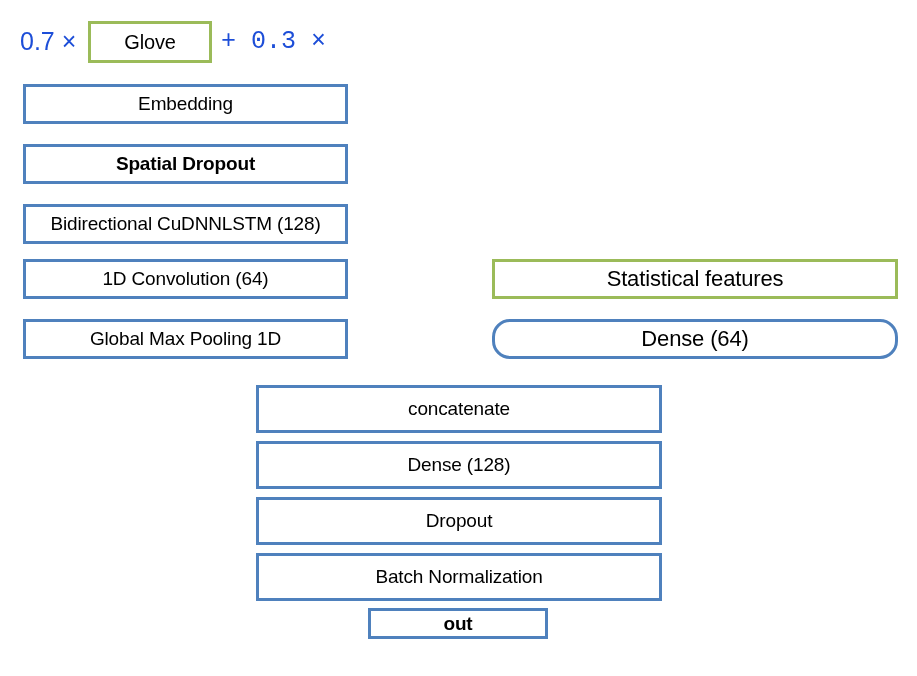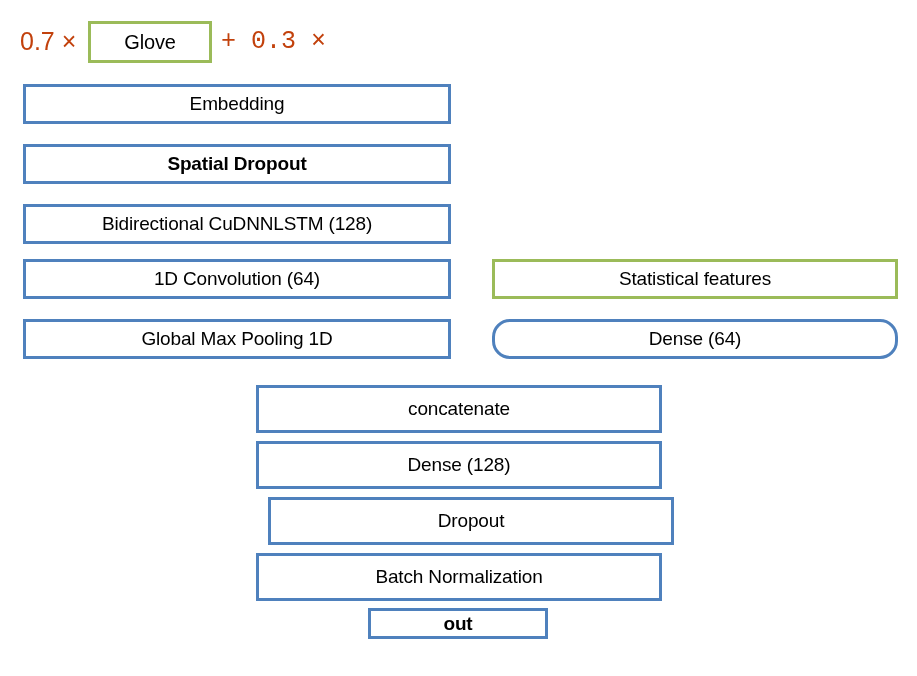--- a/index.html
+++ b/index.html
@@ -43,7 +43,7 @@
     align-items: center;
     white-space: nowrap;
     font-size: 25px;
-    color: #c2410c;
+    color: #1d4ed8;
     letter-spacing: 0px;
   }
 

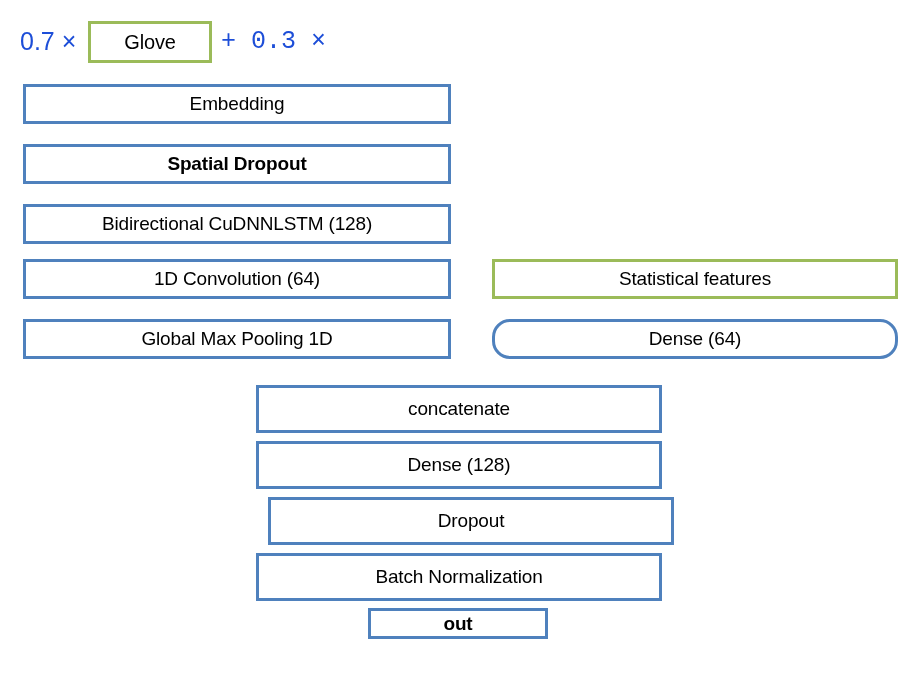--- a/index.html
+++ b/index.html
@@ -54,7 +54,7 @@
   #node-paragram  { left: 303px; top: 21px; width: 125px; height: 42px; font-size: 20px; }
 
   
-  .left-col { left: 23px; width: 428px; height: 40px; font-size: 19px; }
+  .left-col { left: 23px; width: 325px; height: 40px; font-size: 19px; }
   #node-embedding      { top: 84px; }
   #node-spatial        { top: 144px; font-weight: bold; }
   #node-bilstm         { top: 204px; }

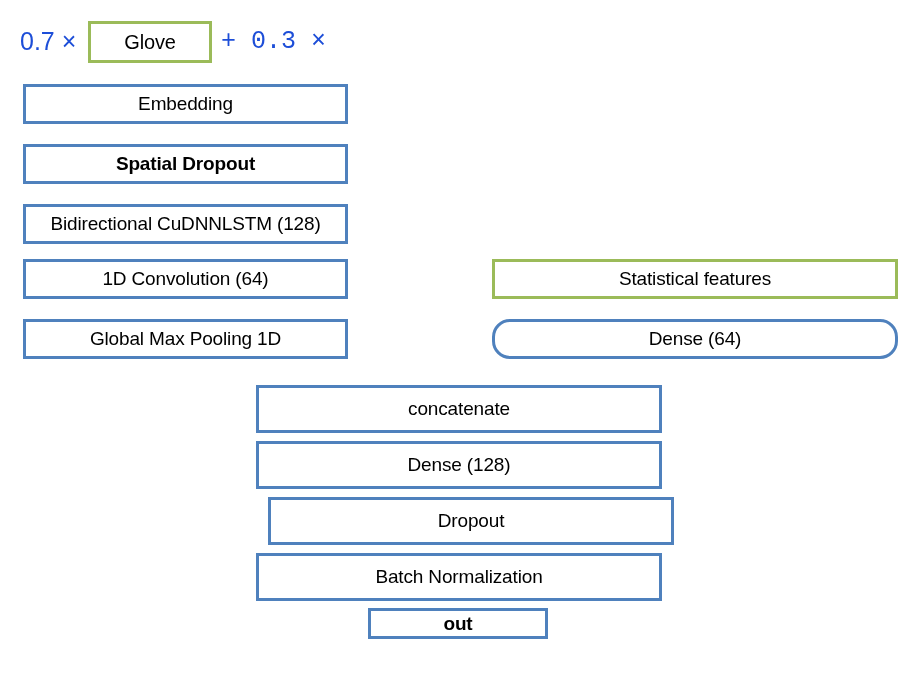--- a/index.html
+++ b/index.html
@@ -62,7 +62,7 @@
   #node-globalmaxpool  { top: 319px; }
 
   
-  .right-col { left: 492px; width: 406px; height: 40px; font-size: 19px; }
+  .right-col { left: 492px; width: 406px; height: 40px; font-size: 22px; }
   #node-statfeat { top: 259px; }
   #node-dense64  { top: 319px; border-radius: 18px; }
 

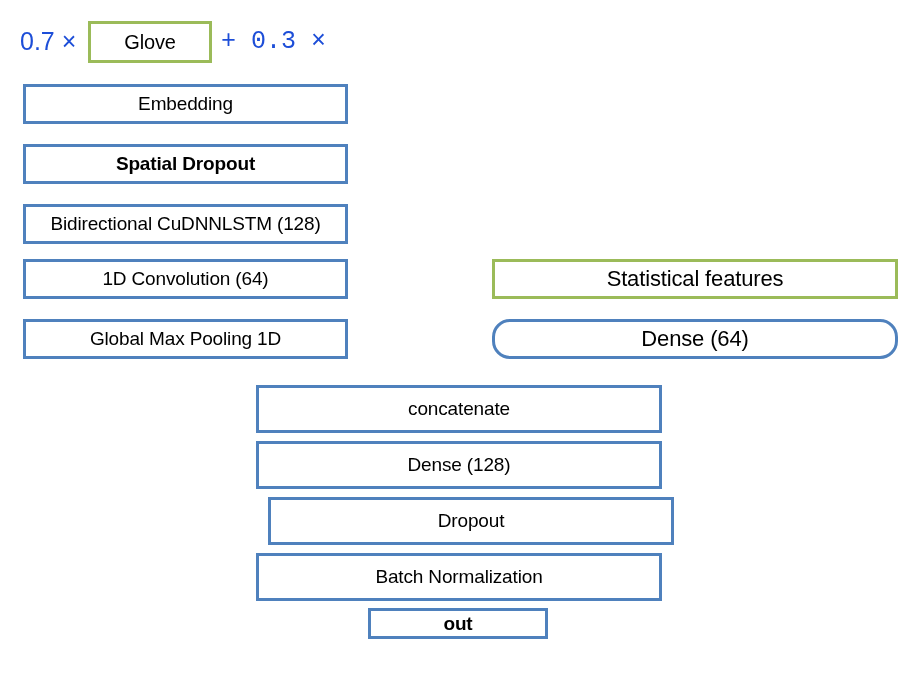--- a/index.html
+++ b/index.html
@@ -70,7 +70,7 @@
   .bottom-col { left: 256px; width: 406px; height: 48px; font-size: 19px; }
   #node-concatenate  { top: 385px; }
   #node-dense128     { top: 441px; }
-  #node-dropout      { top: 497px; margin-left: 12px; }
+  #node-dropout      { top: 497px; }
   #node-batchnorm    { top: 553px; }
   #node-out          { left: 368px; top: 608px; width: 180px; height: 31px; font-size: 19px; font-weight: bold; }
 </style>

